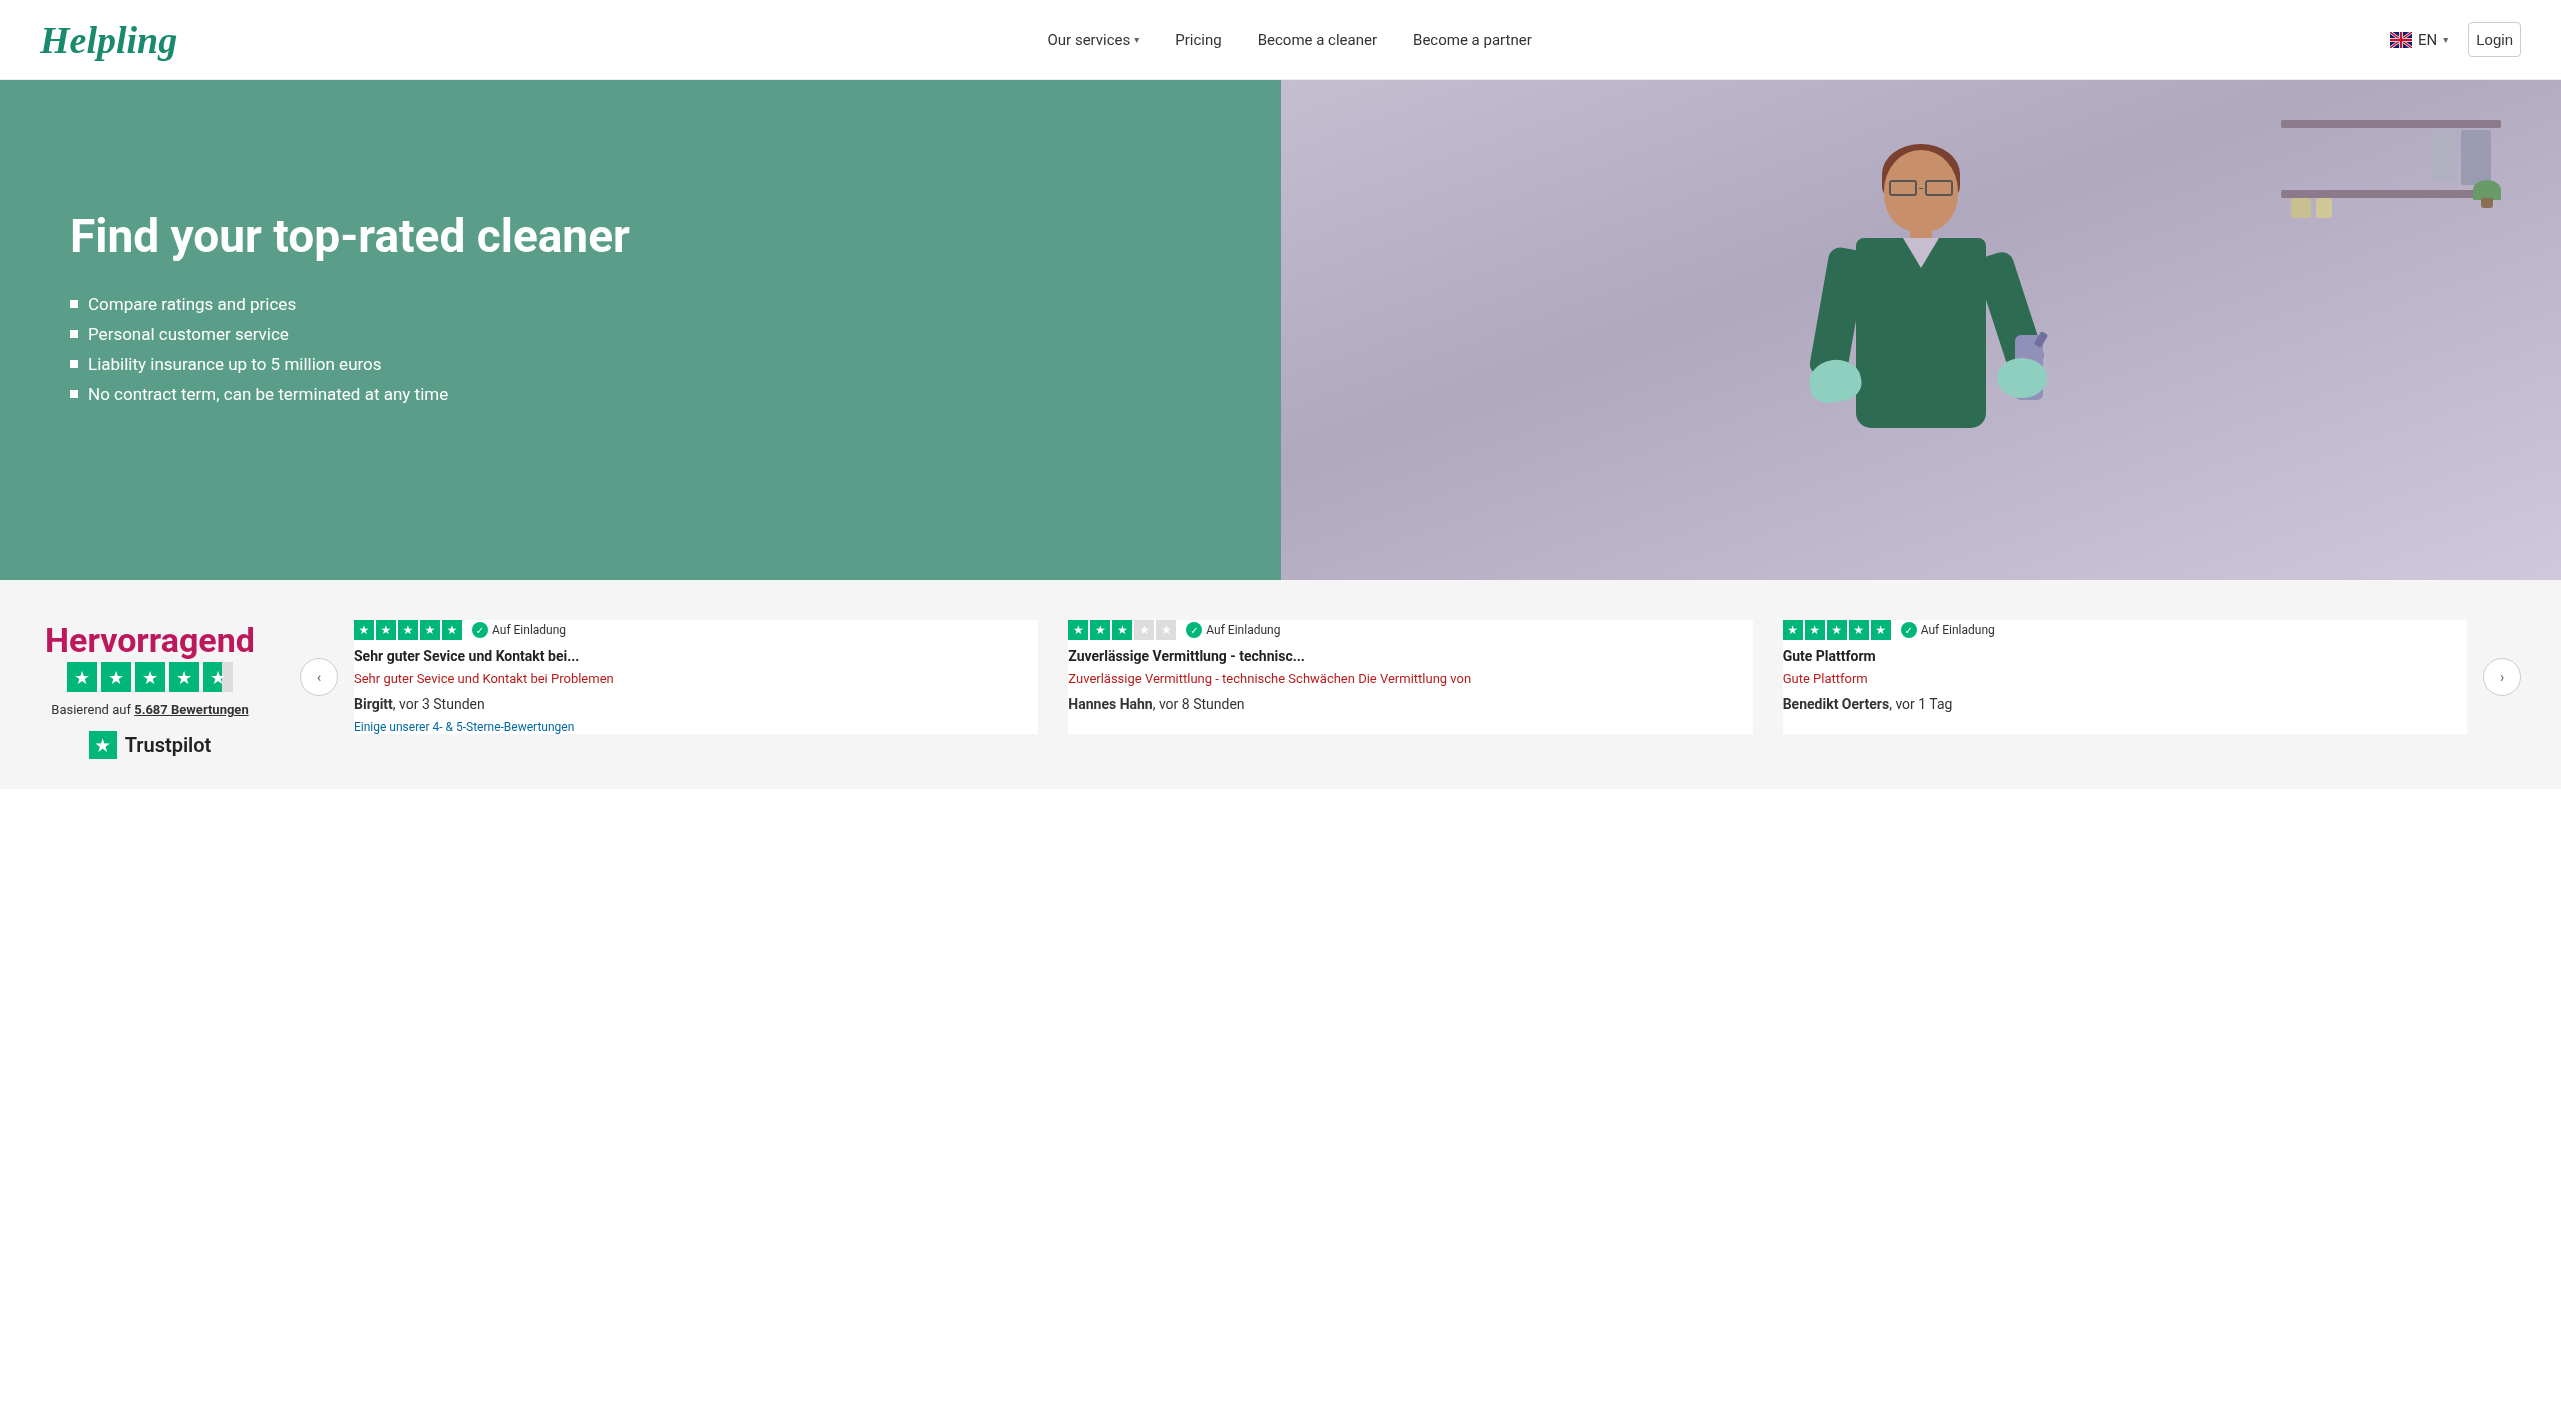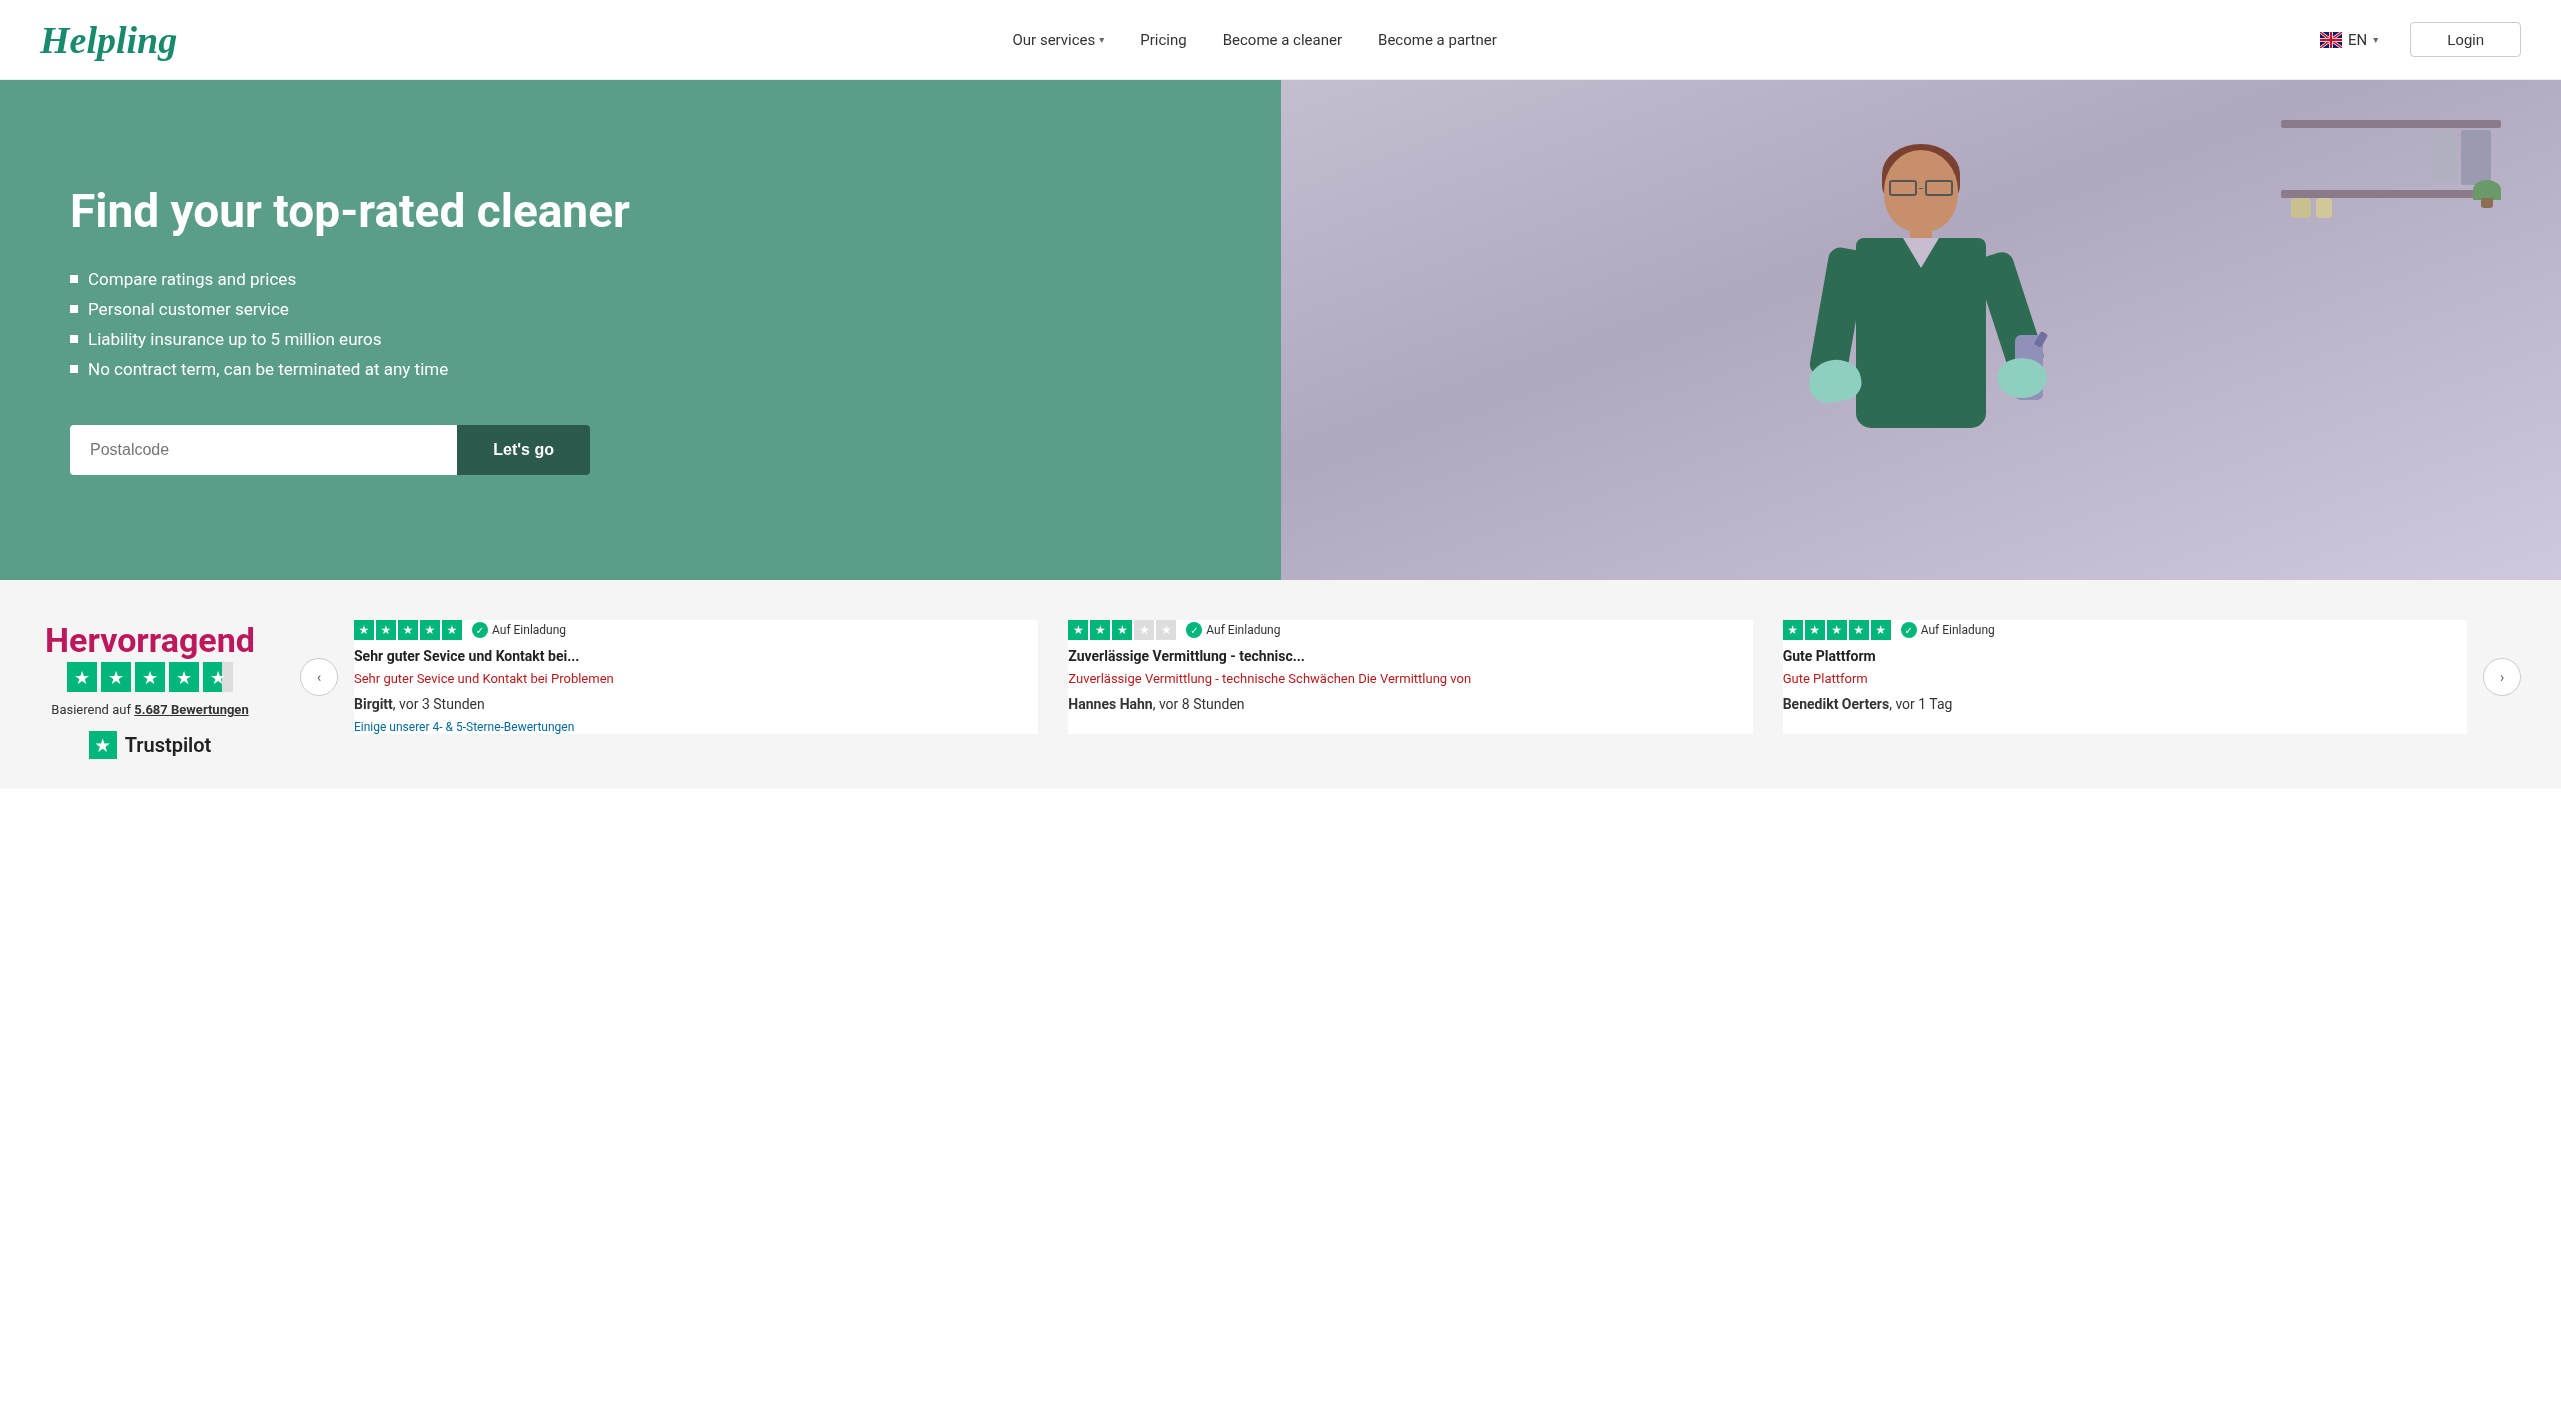--- a/index.html
+++ b/index.html
@@ -59,13 +59,12 @@
     }
     .login-btn {
       border: 1px solid #ccc;
-      padding: 8px 36px;
+      padding: 8px 7px;
       border-radius: 4px;
       font-size: 15px;
       cursor: pointer;
       background: #fff;
       color: #333;
-      margin-left: 12px;
     }
 
     

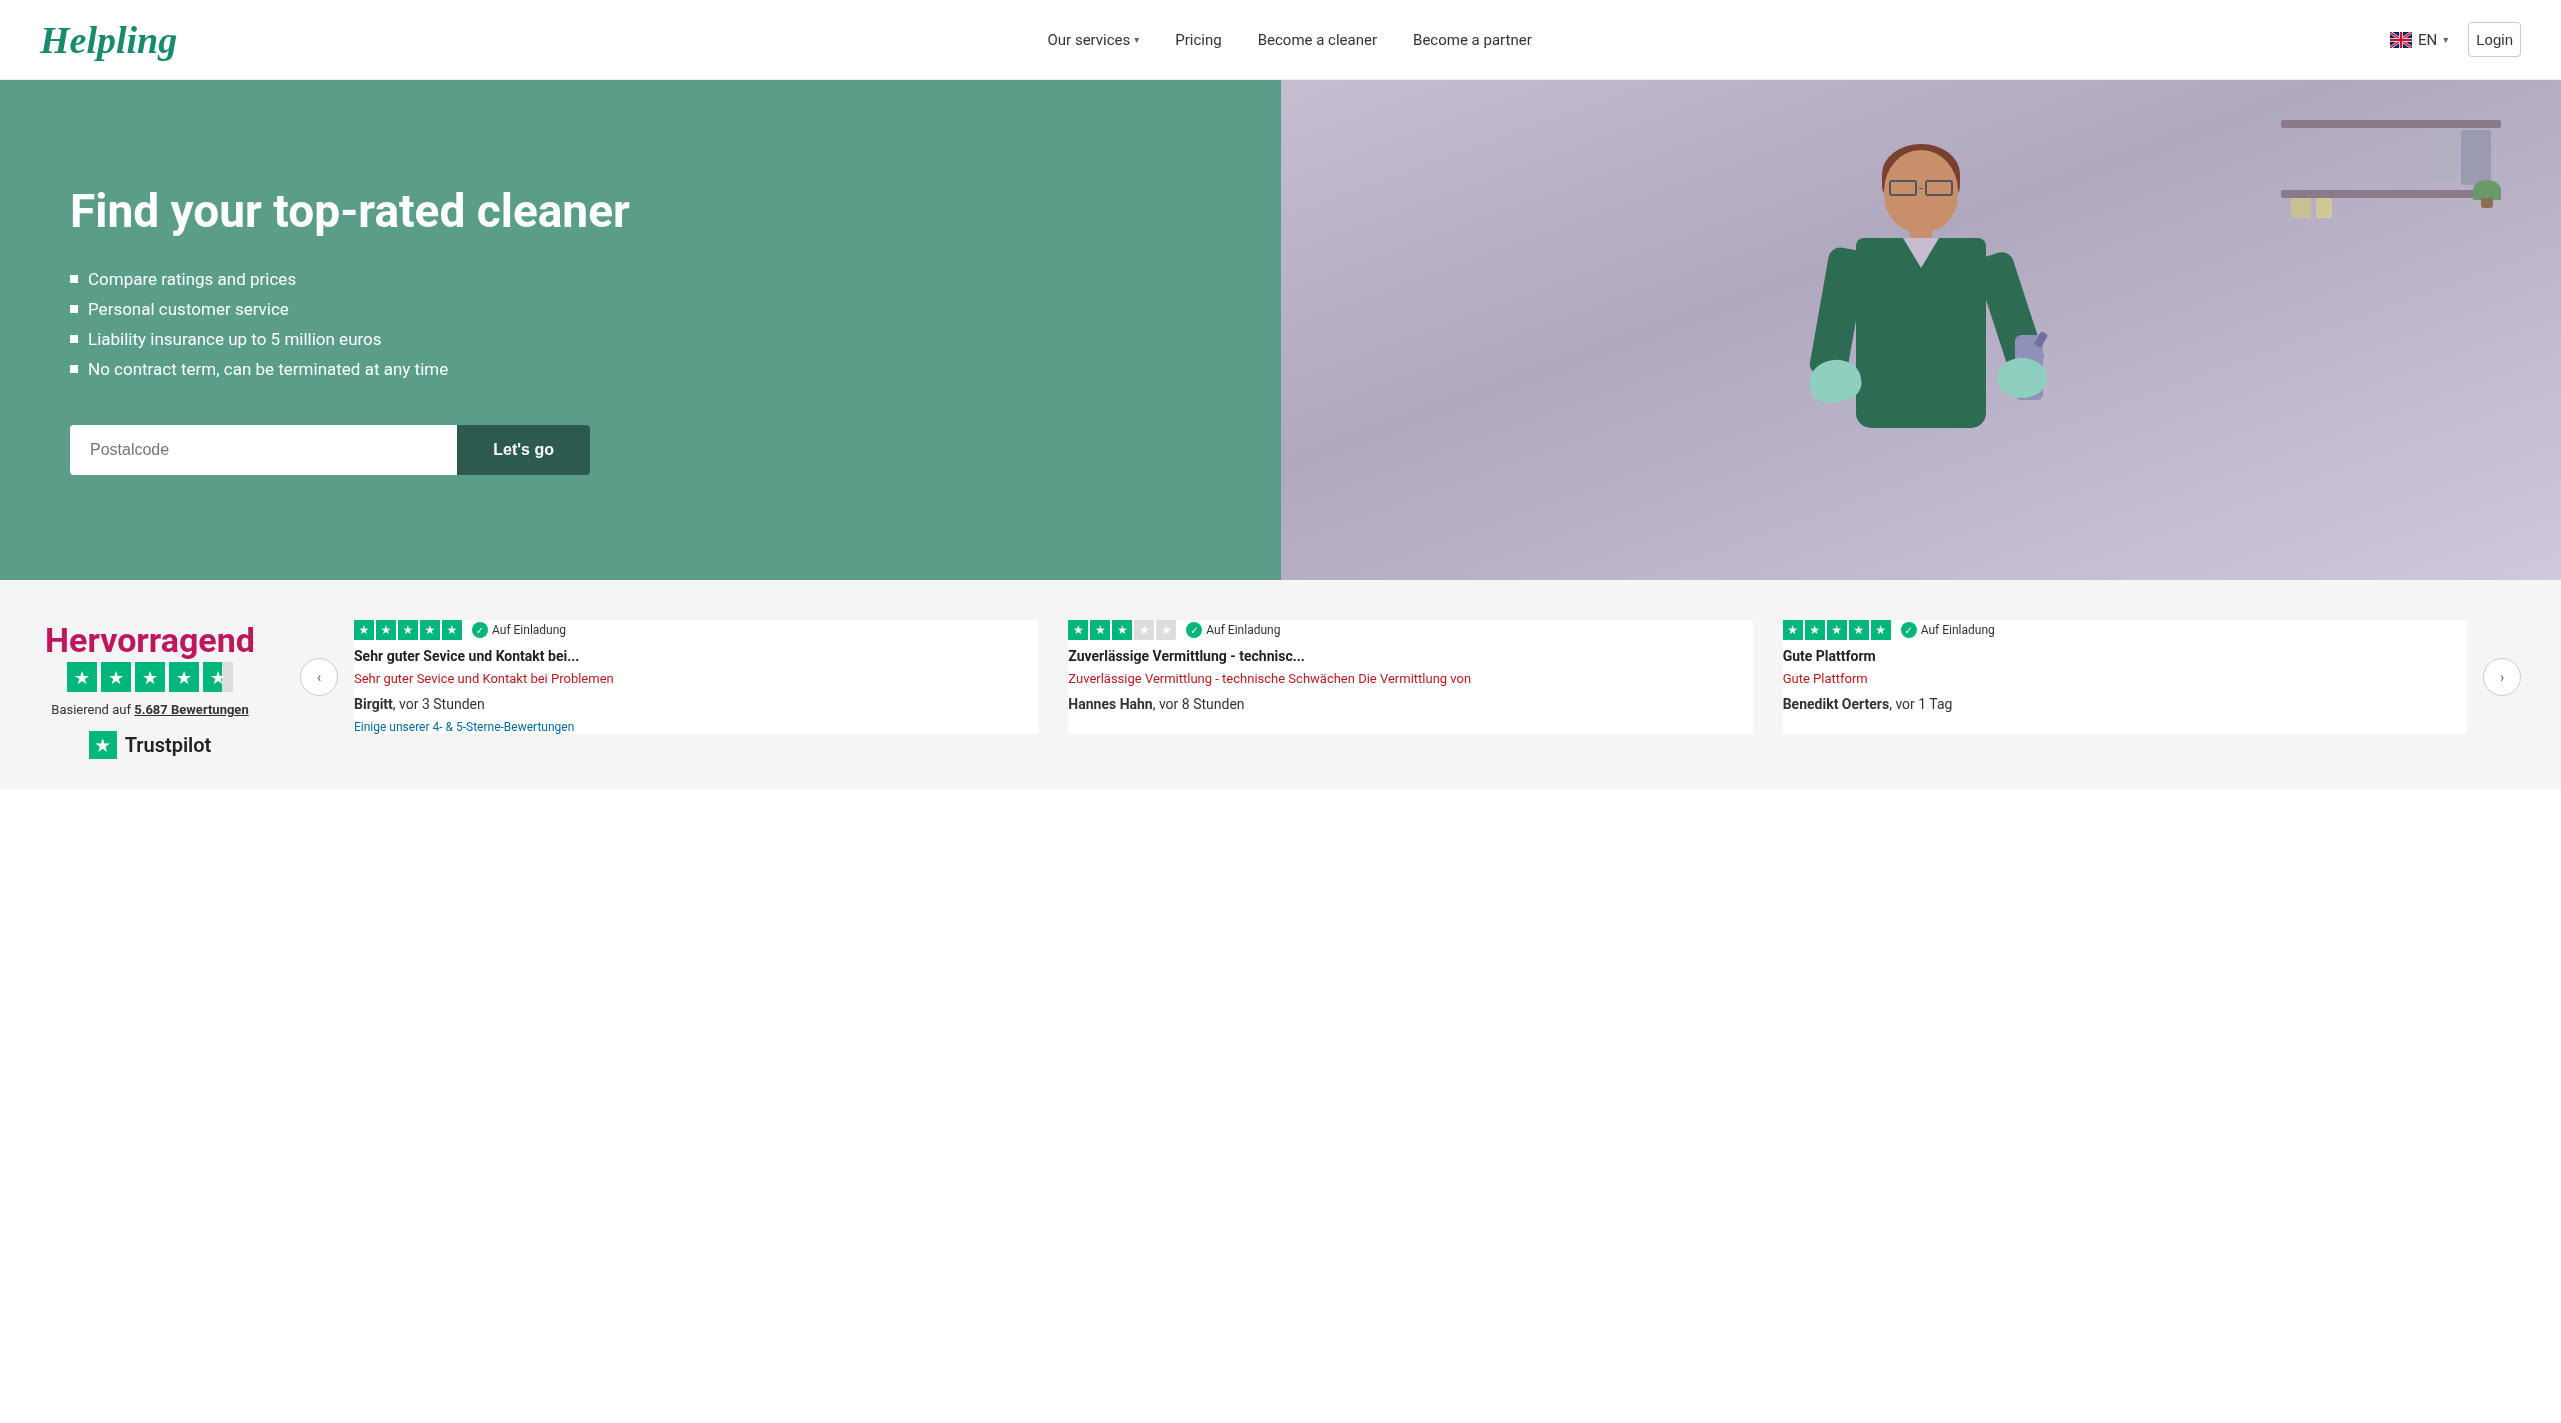--- a/index.html
+++ b/index.html
@@ -391,10 +391,6 @@
         <span>No contract term, can be terminated at any time</span>
       </li>
     </ul>
-    <div class="hero-form">
-      <input class="postal-input" type="text" placeholder="Postalcode" style="">
-      <button class="go-btn">Let's go</button>
-    </div>
   </div>
   <div class="hero-right">
 

